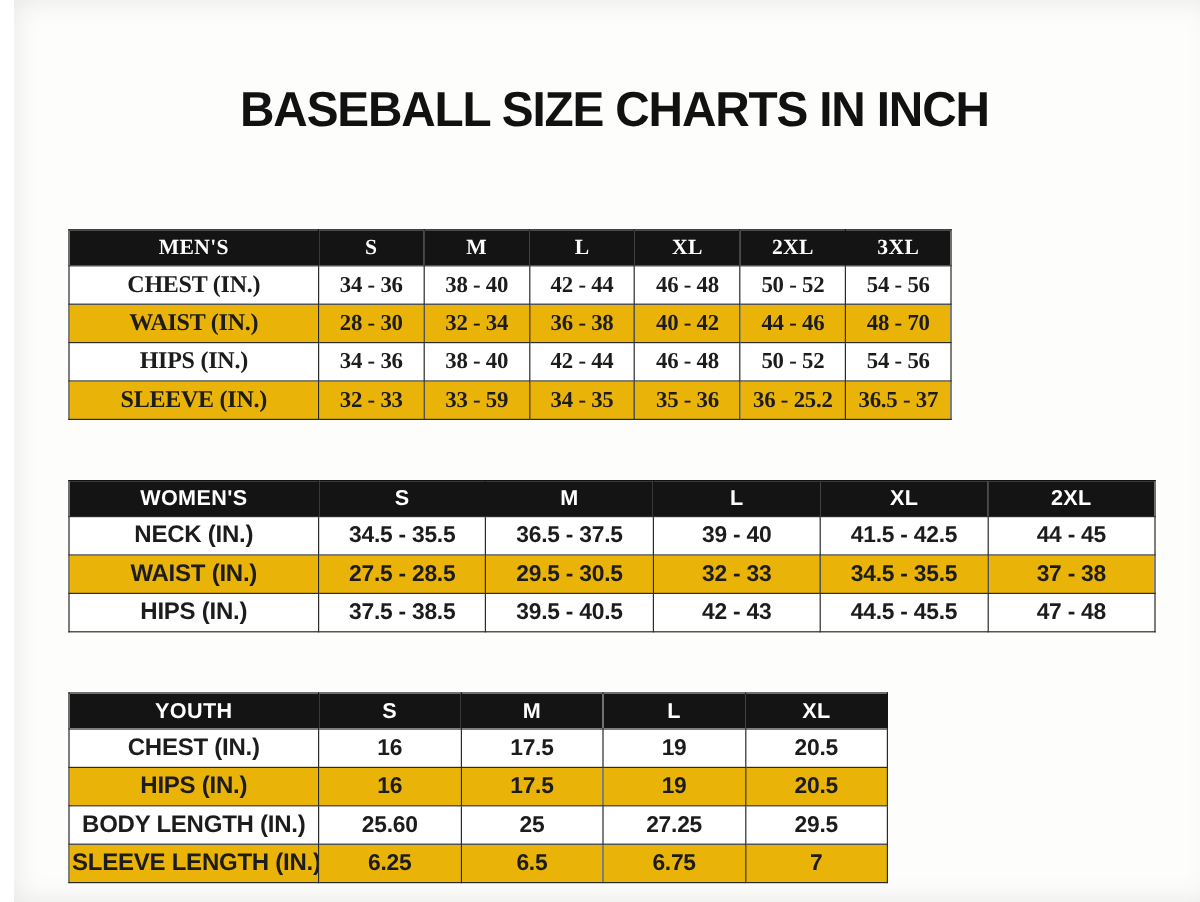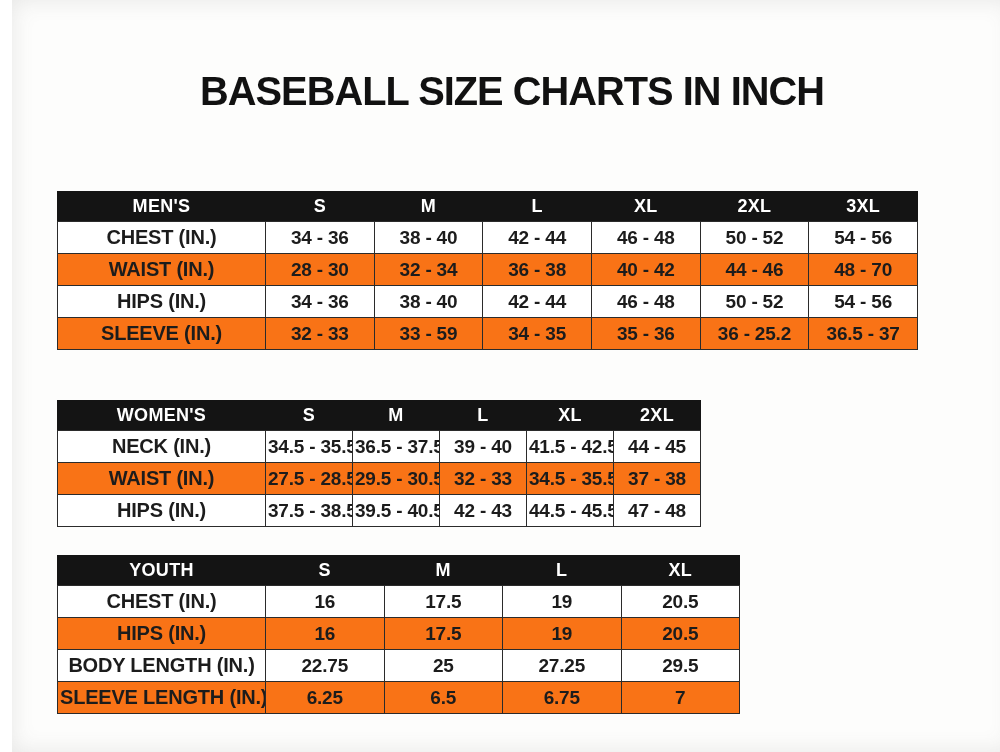--- a/index.html
+++ b/index.html
@@ -35,7 +35,7 @@
     position: absolute;
     left: 45px;
   }
-  .table-wrap.mens   { top: 191px; width: 861px; }
+  .table-wrap.mens   { top: 191px; width: 736px; font-family: Liberation Serif, serif; }
   .table-wrap.womens { top: 400px; width: 644px; border-radius: 11px; }
   .table-wrap.youth  { top: 555px; width: 683px; }
 

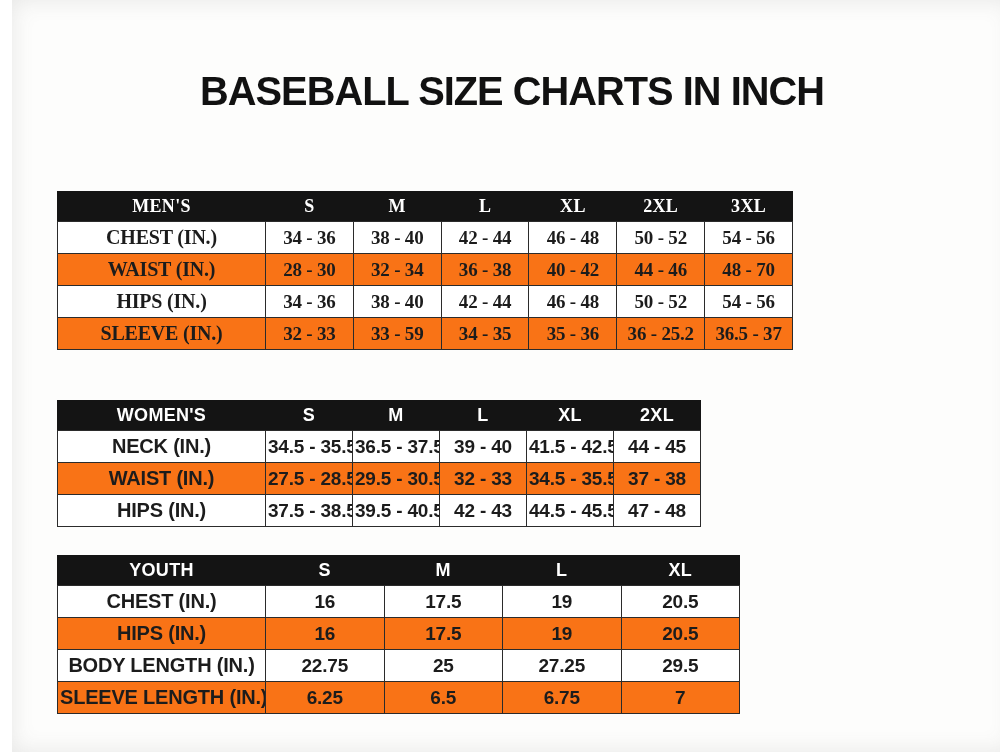--- a/index.html
+++ b/index.html
@@ -81,7 +81,7 @@
     letter-spacing: -0.2px;
   }
   table.size-table tbody tr.row-even { background: #ffffff; }
-  table.size-table tbody tr.row-odd  { background: #f97316; }
+  table.size-table tbody tr.row-odd  { background: #eab308; }
 </style>
 </head>
 <body>

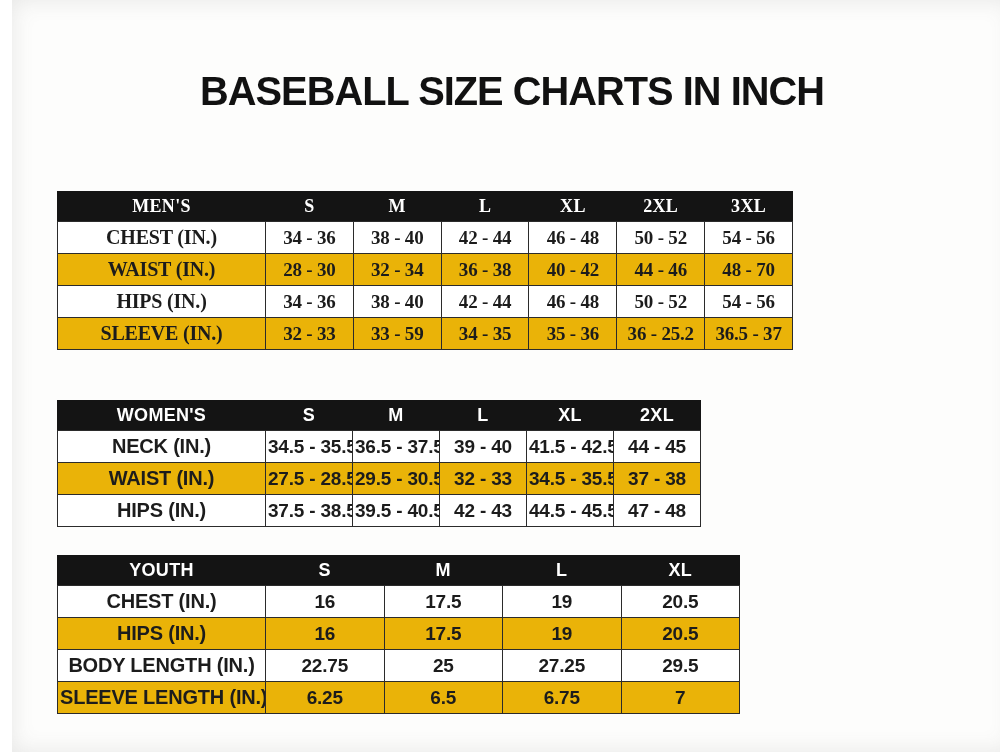--- a/index.html
+++ b/index.html
@@ -36,7 +36,7 @@
     left: 45px;
   }
   .table-wrap.mens   { top: 191px; width: 736px; font-family: Liberation Serif, serif; }
-  .table-wrap.womens { top: 400px; width: 644px; border-radius: 11px; }
+  .table-wrap.womens { top: 400px; width: 906px; border-radius: 11px; }
   .table-wrap.youth  { top: 555px; width: 683px; }
 
   table.size-table {

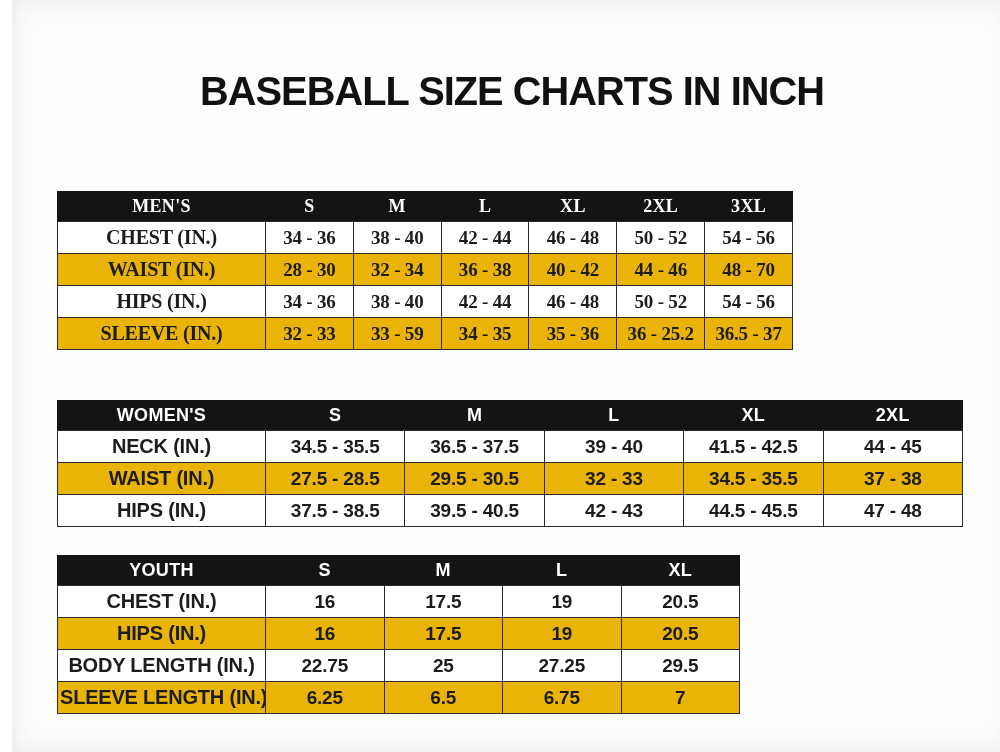--- a/index.html
+++ b/index.html
@@ -37,7 +37,7 @@
   }
   .table-wrap.mens   { top: 191px; width: 736px; font-family: Liberation Serif, serif; }
   .table-wrap.womens { top: 400px; width: 906px; border-radius: 11px; }
-  .table-wrap.youth  { top: 555px; width: 683px; }
+  .table-wrap.youth  { top: 577px; width: 683px; }
 
   table.size-table {
     border-collapse: collapse;

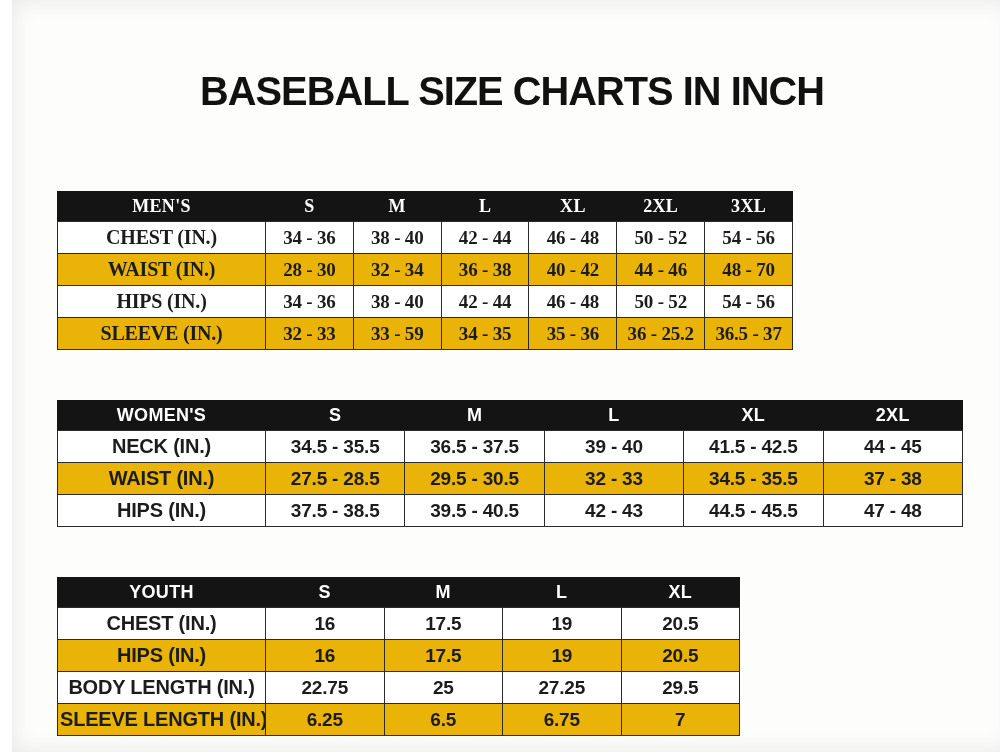--- a/index.html
+++ b/index.html
@@ -236,7 +236,7 @@
           </tr>
           <tr class="row-even">
             <th class="row-label">BODY LENGTH (IN.)</th>
-            <td>22.75</td>
+            <td>25.60</td>
             <td>25</td>
             <td>27.25</td>
             <td>29.5</td>

